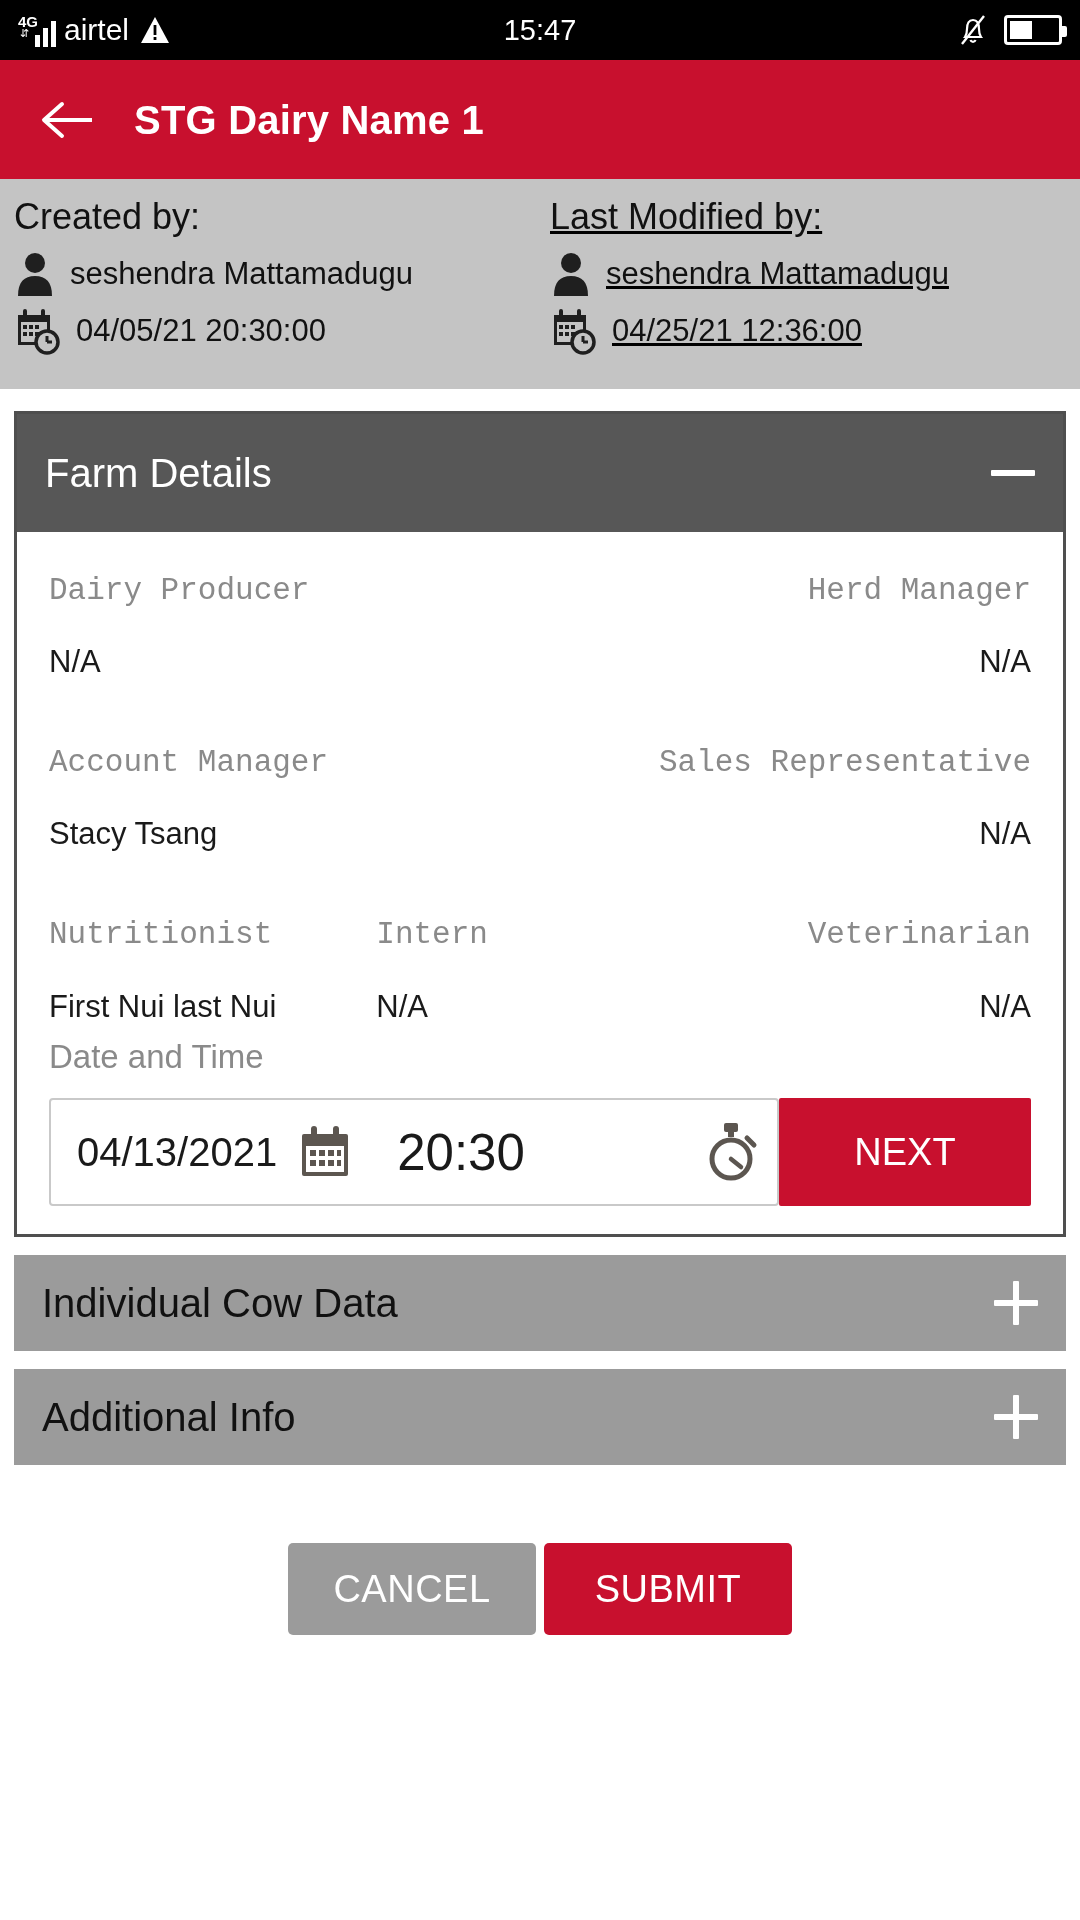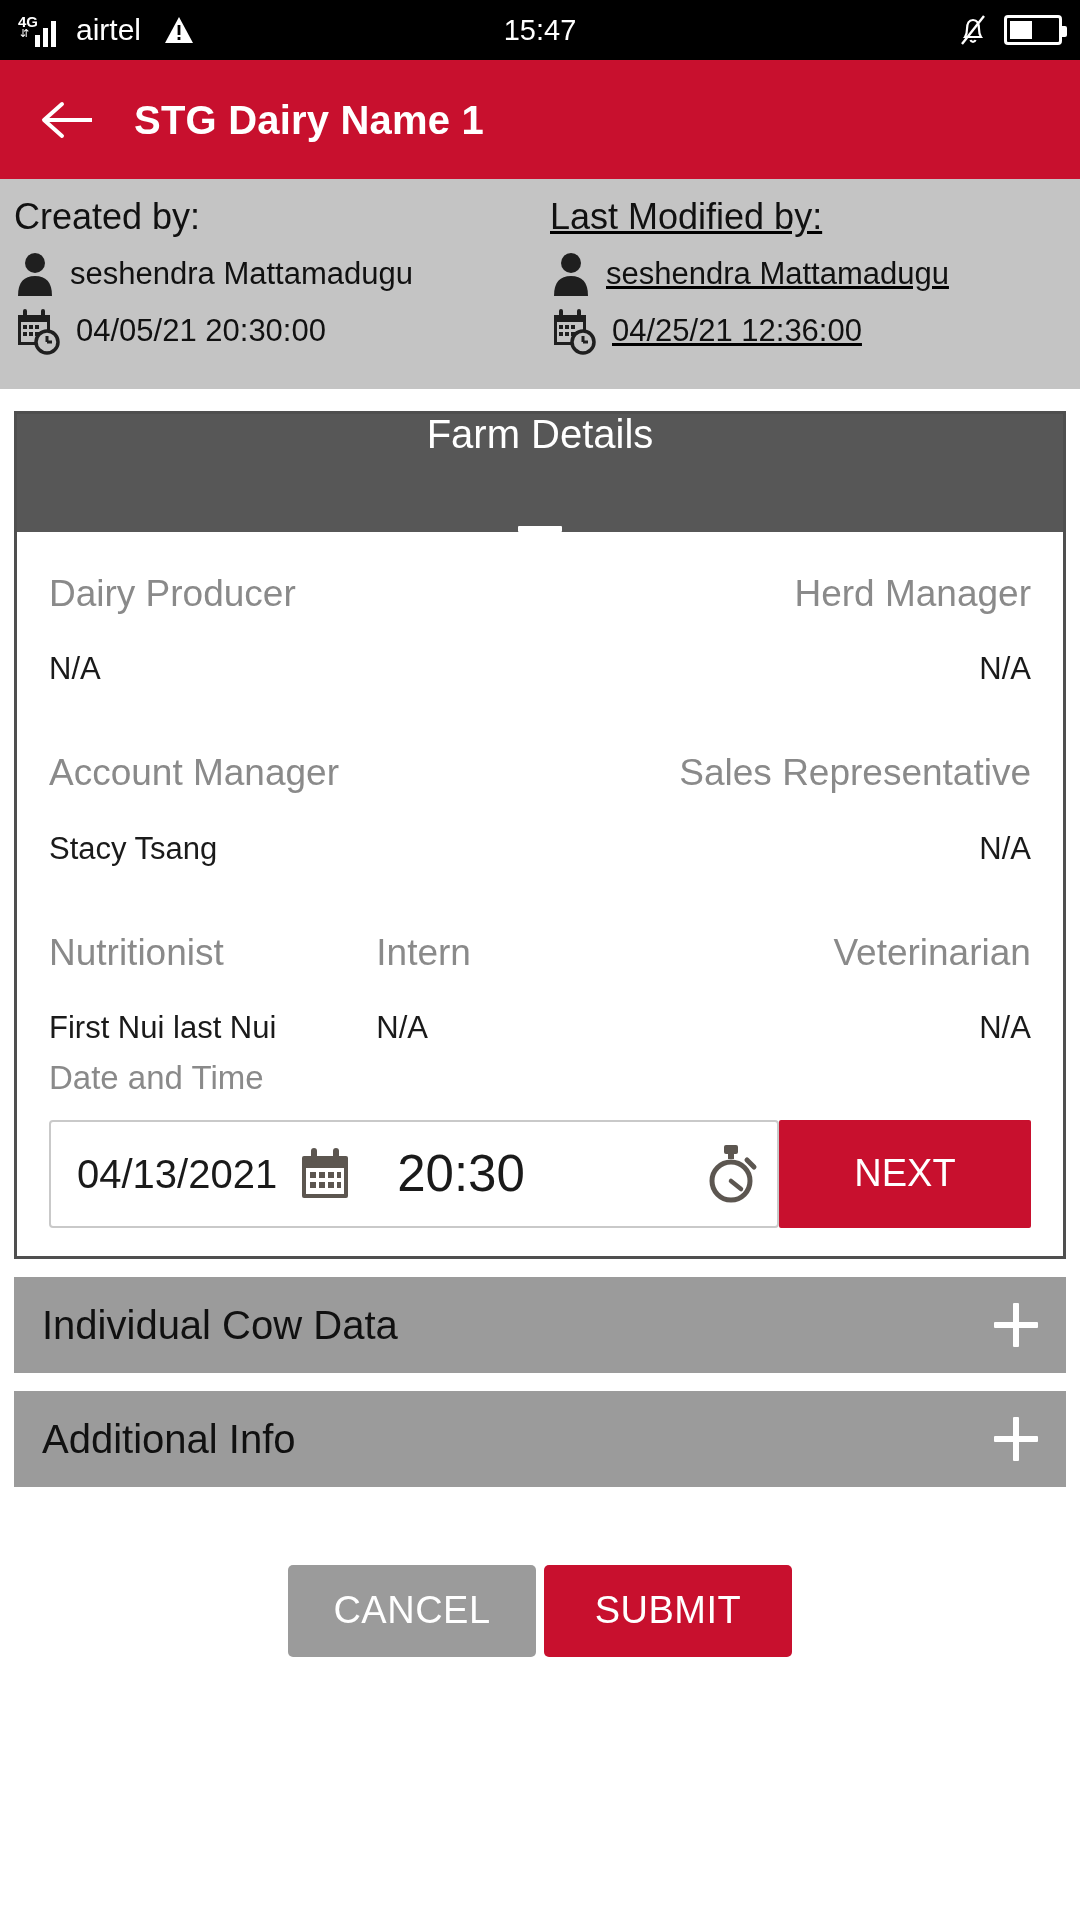--- a/index.html
+++ b/index.html
@@ -16,7 +16,7 @@
     display:flex; align-items:center; padding:0 18px;
     position:relative;
   }
-  .sb-left{ display:flex; align-items:center; gap:20px; }
+  .sb-left{ display:flex; align-items:center; gap:8px; }
   .sig-wrap{ display:flex; align-items:flex-end; position:relative; height:34px; }
   .sig-4g{
     font-size:15px; font-weight:700; line-height:1;

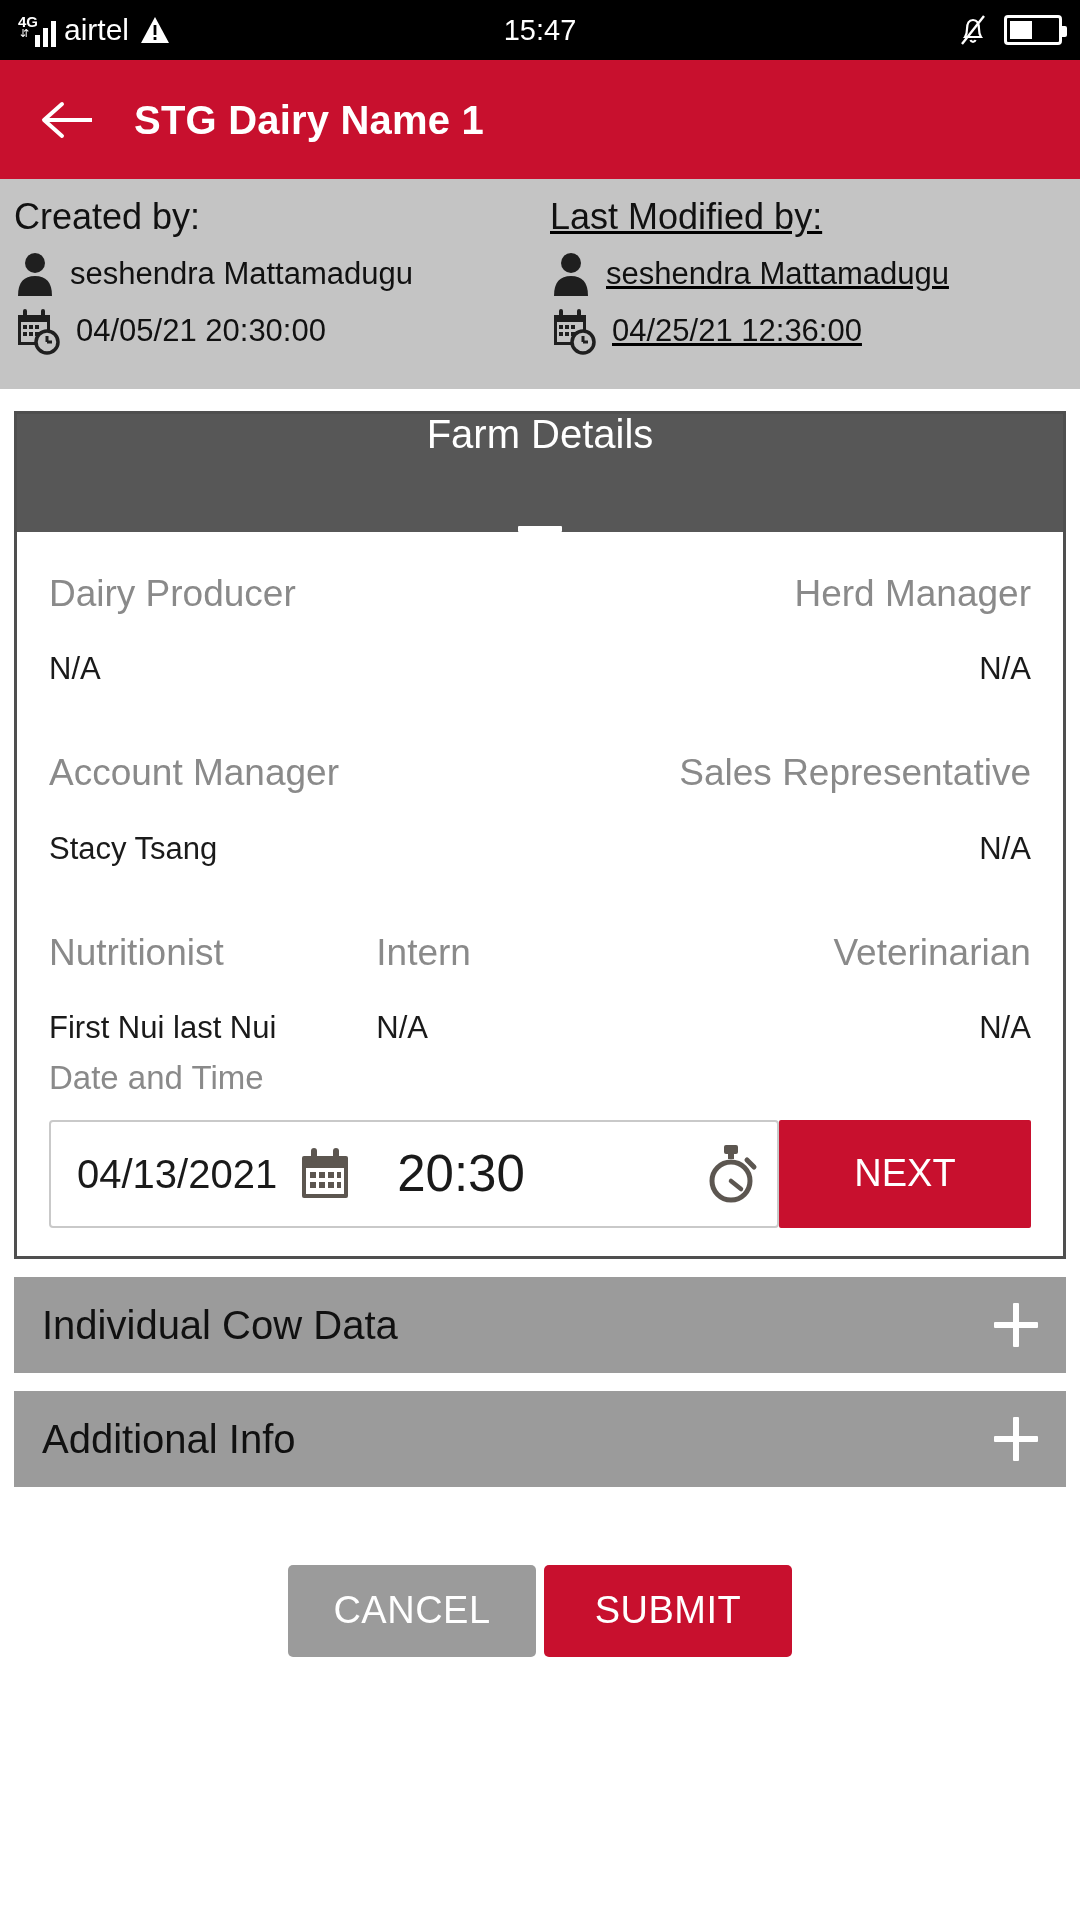--- a/index.html
+++ b/index.html
@@ -92,7 +92,6 @@
     background:#575757; height:118px;
     display:flex; align-items:center; justify-content:space-between;
     padding:0 28px 0 28px;
-    flex-direction:column;
   }
   .card-head .title{ color:#ffffff; font-size:40px; line-height:1; }
   .toggle-minus{

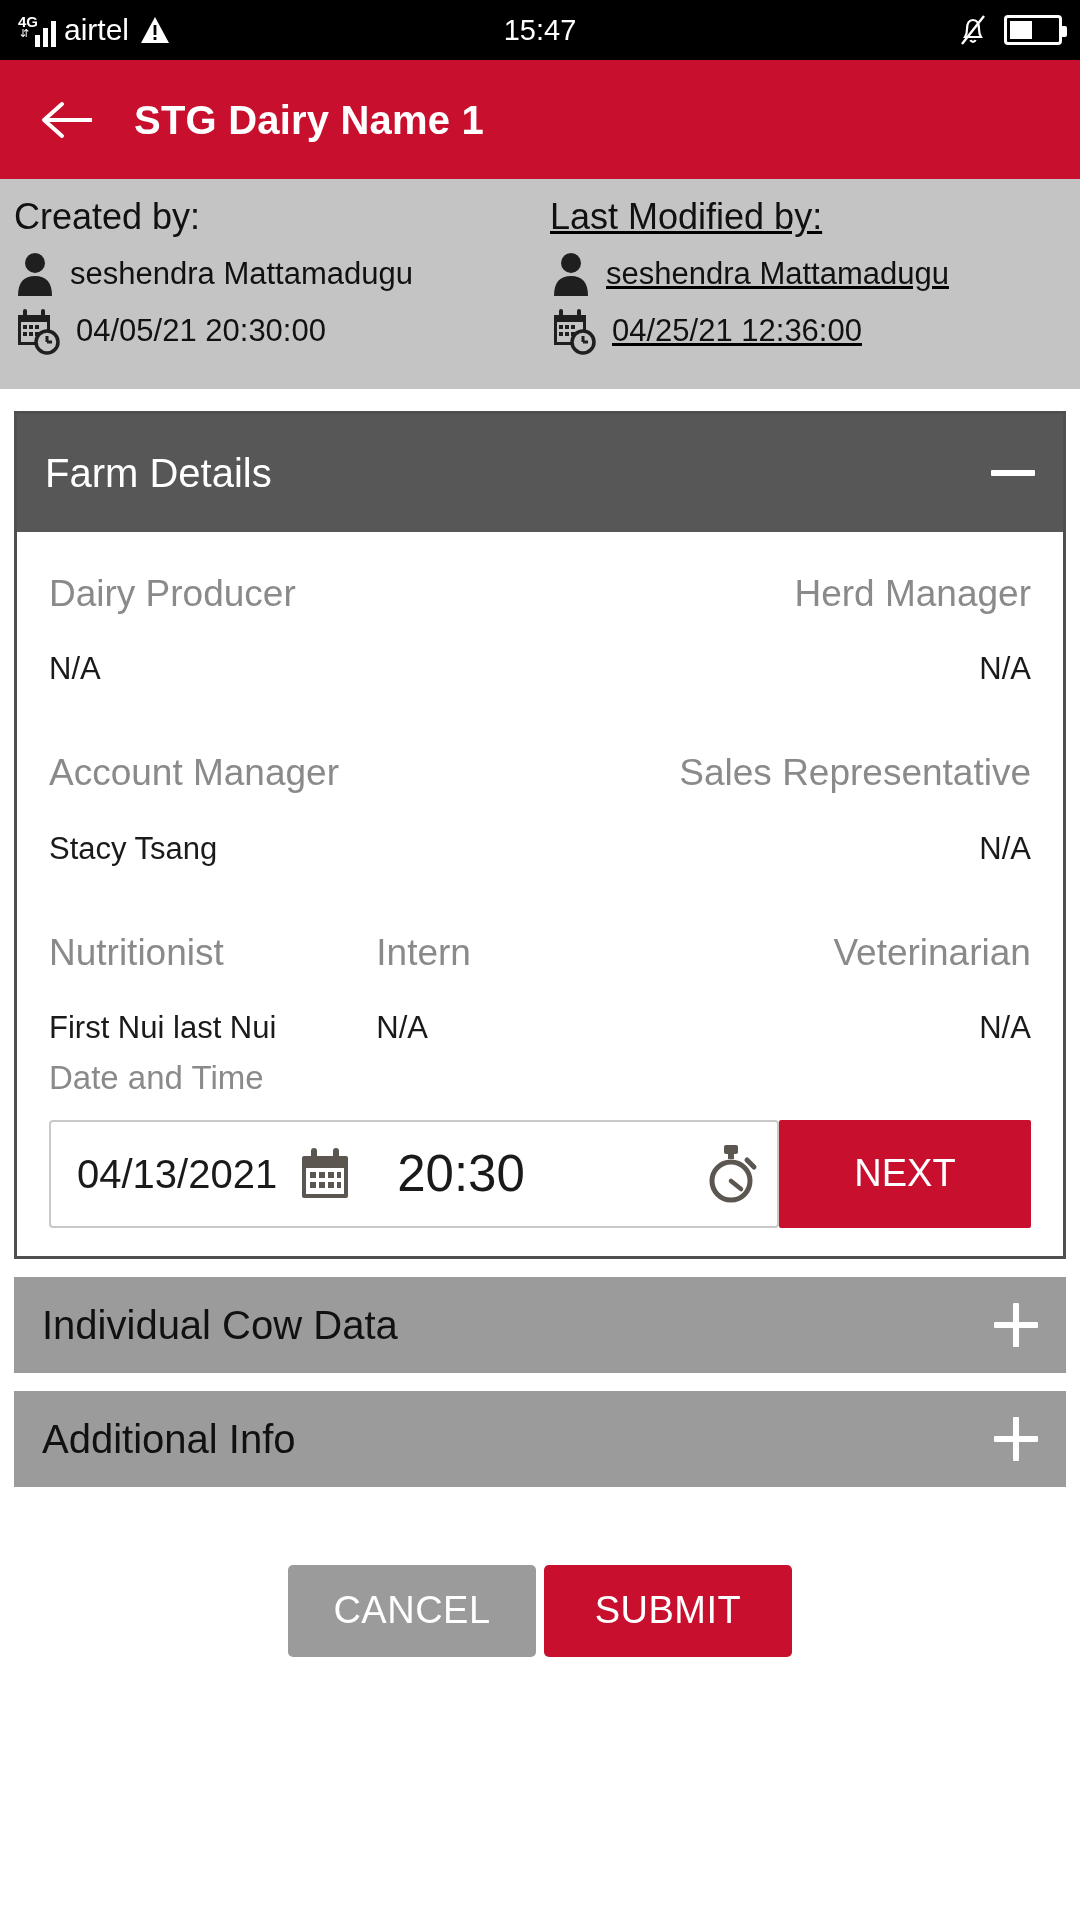--- a/index.html
+++ b/index.html
@@ -106,7 +106,7 @@
   .fld.a{ text-align:left; }
   .fld.b{ text-align:right; }
   .fld-label{
-    font-size:37px; color:#8a8a8a; line-height:1.2;
+    font-size:31px; color:#8a8a8a; line-height:1.2;font-family:Liberation Mono, monospace;
   }
   .fld-value{
     font-size:31px; color:#1a1a1a; line-height:1.2; margin-top:34px;

